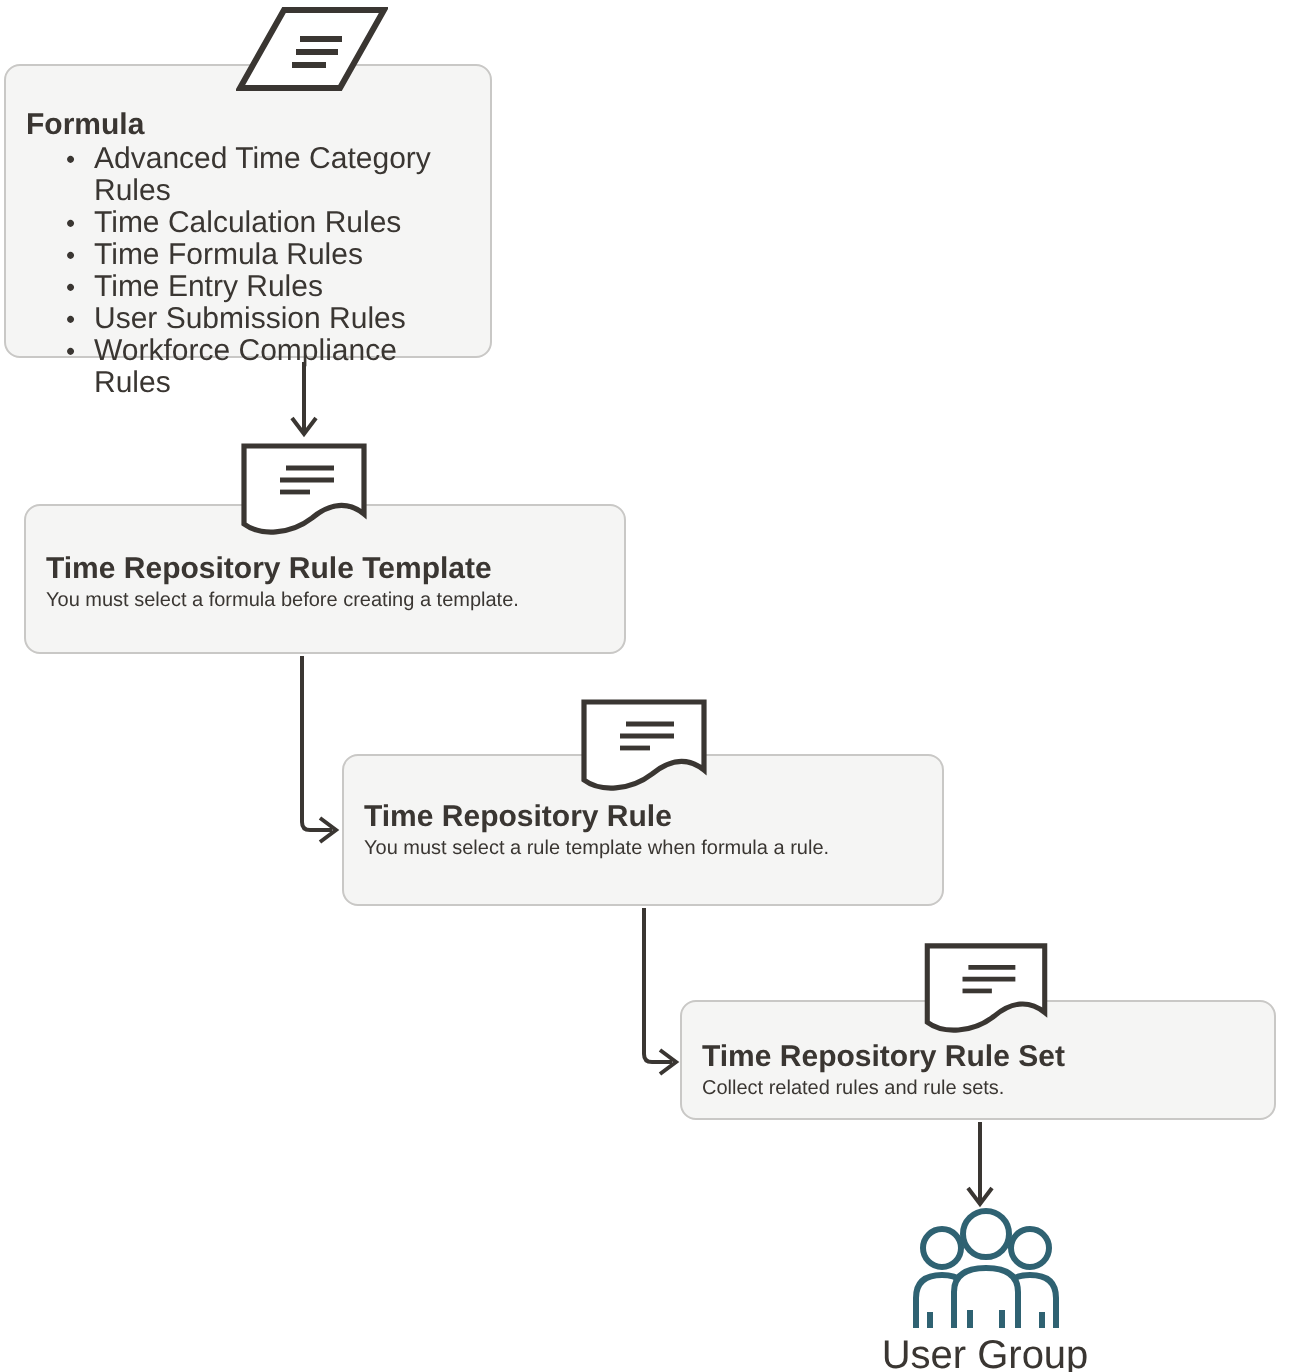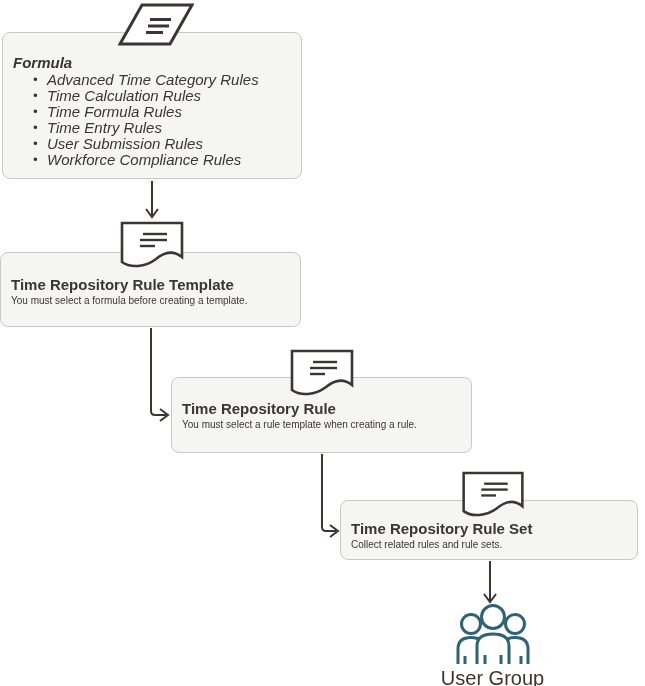--- a/index.html
+++ b/index.html
@@ -127,7 +127,7 @@
     </g>
   </svg>
 
-  <div class="box" style="left:2px;top:32px;width:300px;height:147px;padding-top:21px;font-style:italic;">
+  <div class="box" style="left:2px;top:32px;width:244px;height:147px;padding-top:21px;">
     <div class="box-title">Formula</div>
     <ul class="bullets">
       <li>Advanced Time Category Rules</li>

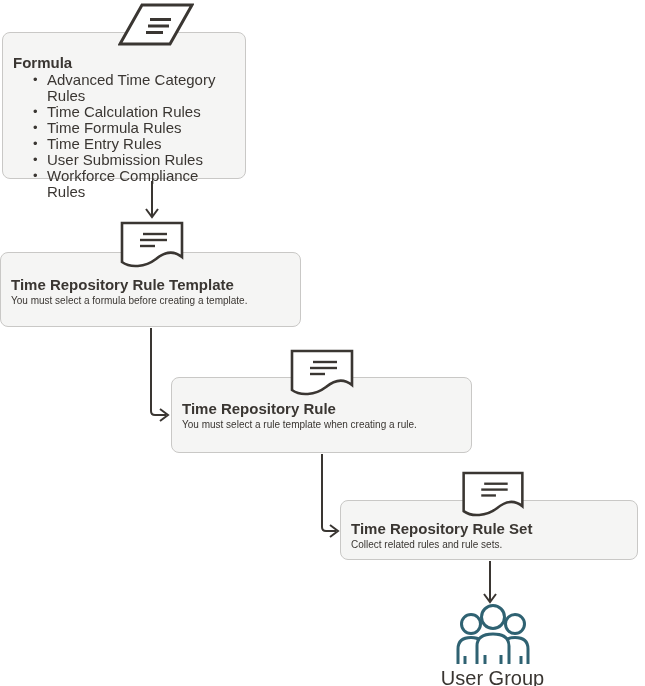--- a/index.html
+++ b/index.html
@@ -139,7 +139,7 @@
     </ul>
   </div>
 
-  <div class="box" style="left:0;top:252px;width:301px;height:75px;padding-top:23px;">
+  <div class="box" style="left:12px;top:252px;width:301px;height:75px;padding-top:23px;">
     <div class="box-title">Time Repository Rule Template</div>
     <div class="box-body">You must select a formula before creating a template.</div>
   </div>

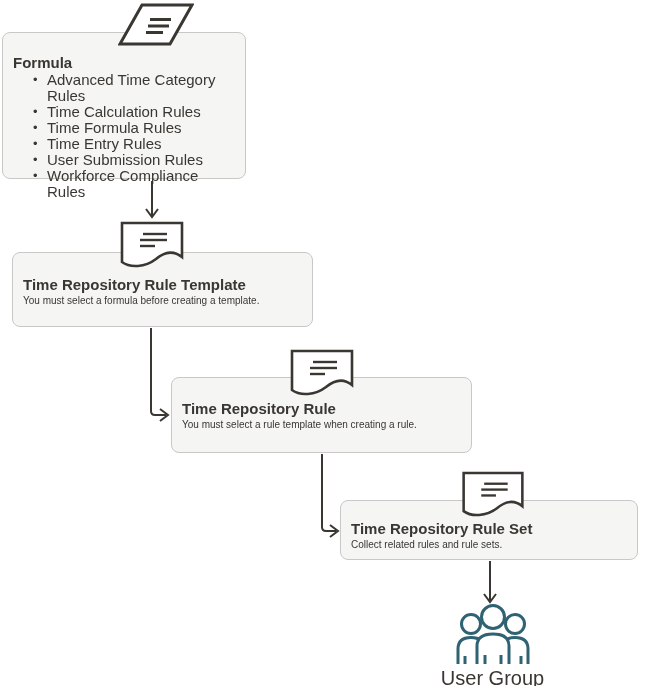--- a/index.html
+++ b/index.html
@@ -146,7 +146,7 @@
 
   <div class="box" style="left:171px;top:377px;width:301px;height:76px;padding-top:22px;">
     <div class="box-title">Time Repository Rule</div>
-    <div class="box-body">You must select a rule template when creating a rule.</div>
+    <div class="box-body">You must select a rule template when formula a rule.</div>
   </div>
 
   <div class="box" style="left:340px;top:500px;width:298px;height:60px;padding-top:19px;">

